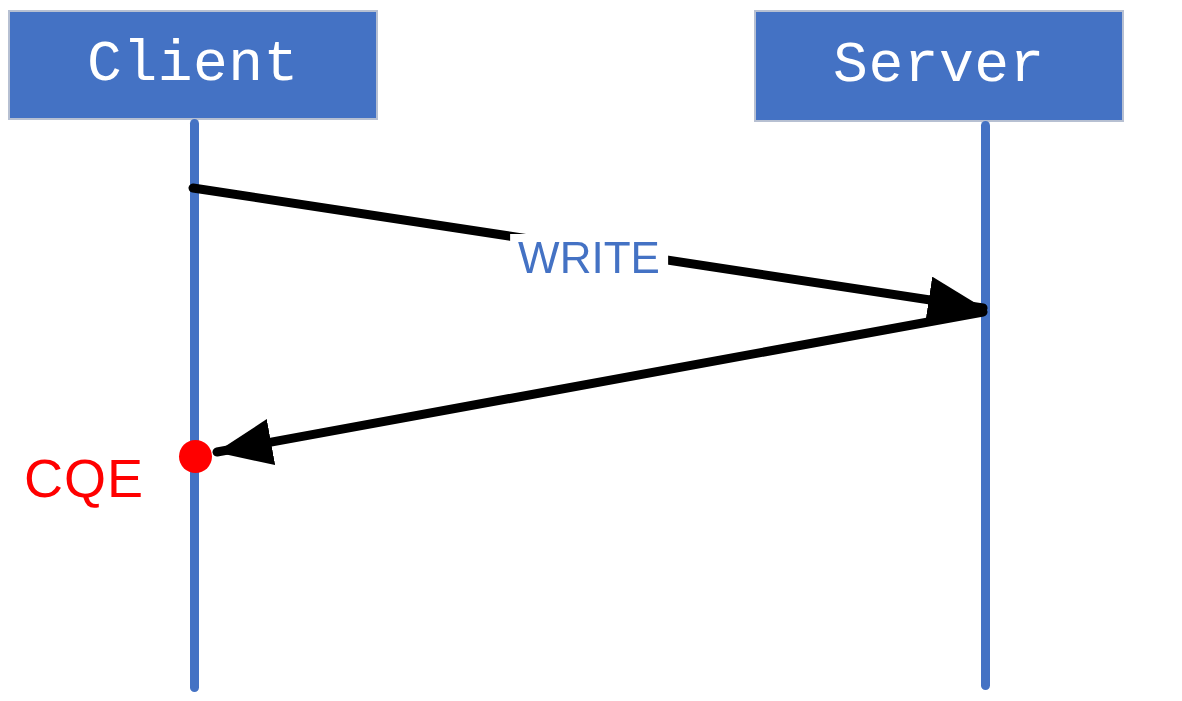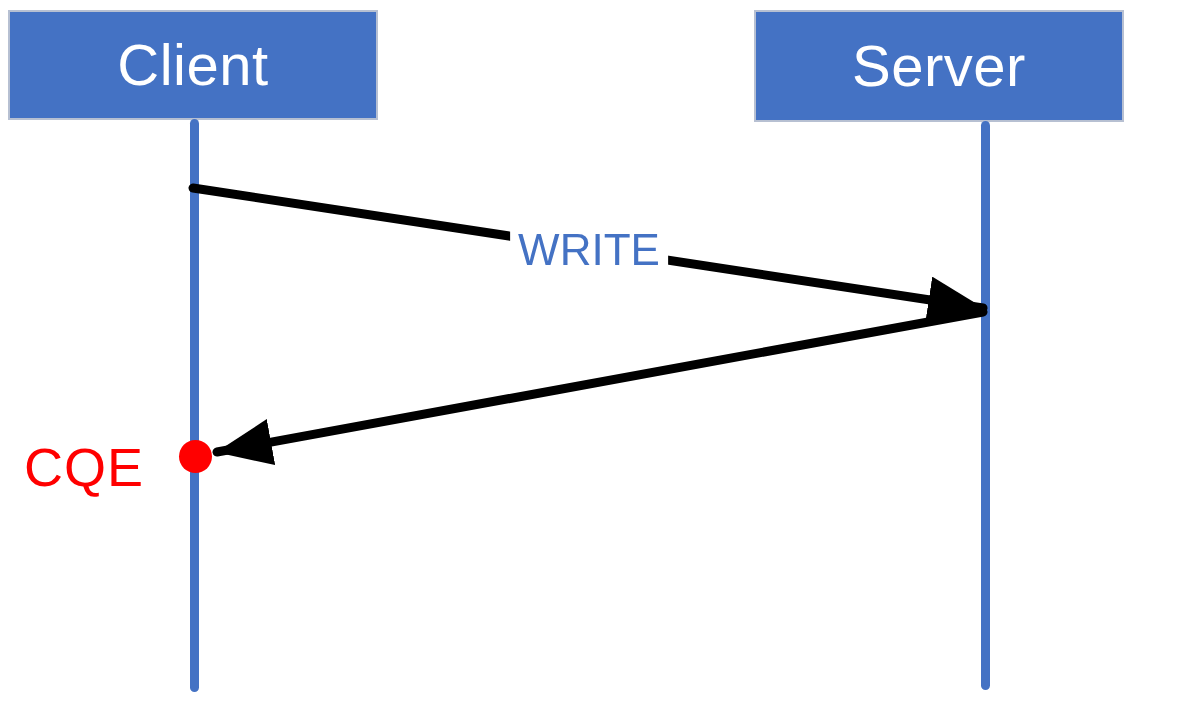--- a/index.html
+++ b/index.html
@@ -27,6 +27,7 @@
     display: flex;
     align-items: center;
     justify-content: center;
+    font-family: Liberation Mono, monospace;
   }
   .actor-box.client { left: 8px; }
   .actor-box.server { left: 754px; height: 112px; }

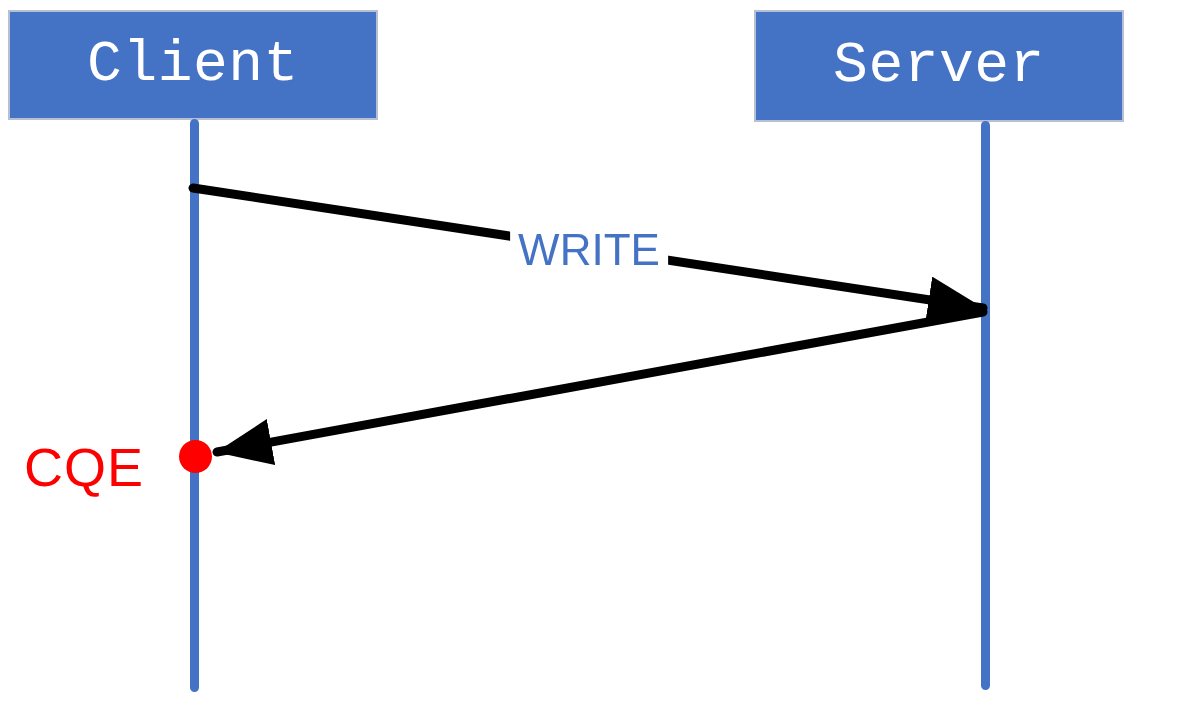--- a/index.html
+++ b/index.html
@@ -64,6 +64,7 @@
     line-height: 1;
     padding: 2px 8px;
     white-space: nowrap;
+    margin-top: 8px;
   }
   .msg-label.write { left: 589px; top: 250px; }
   .msg-label.ack   { left: 588px; top: 383px; }

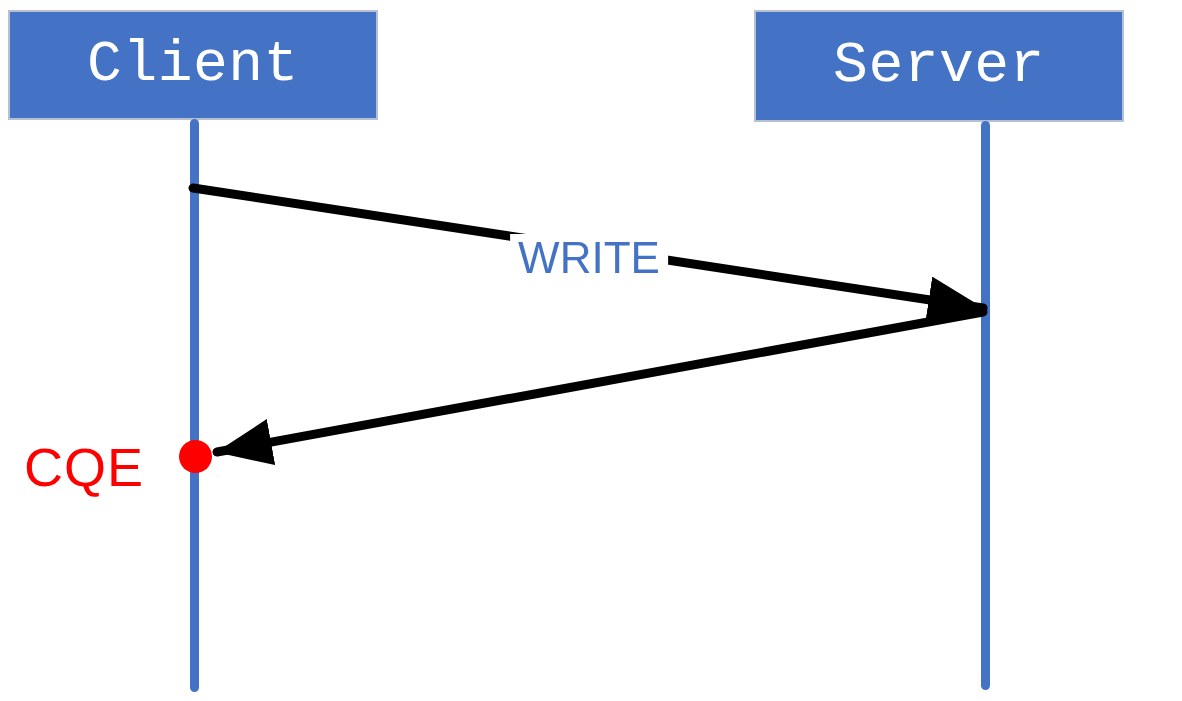--- a/index.html
+++ b/index.html
@@ -72,7 +72,7 @@
   .cqe-label {
     position: absolute;
     left: 24px;
-    top: 467px;
+    top: 478px;
     transform: translateY(-50%);
     color: #FF0000;
     font-size: 54px;

